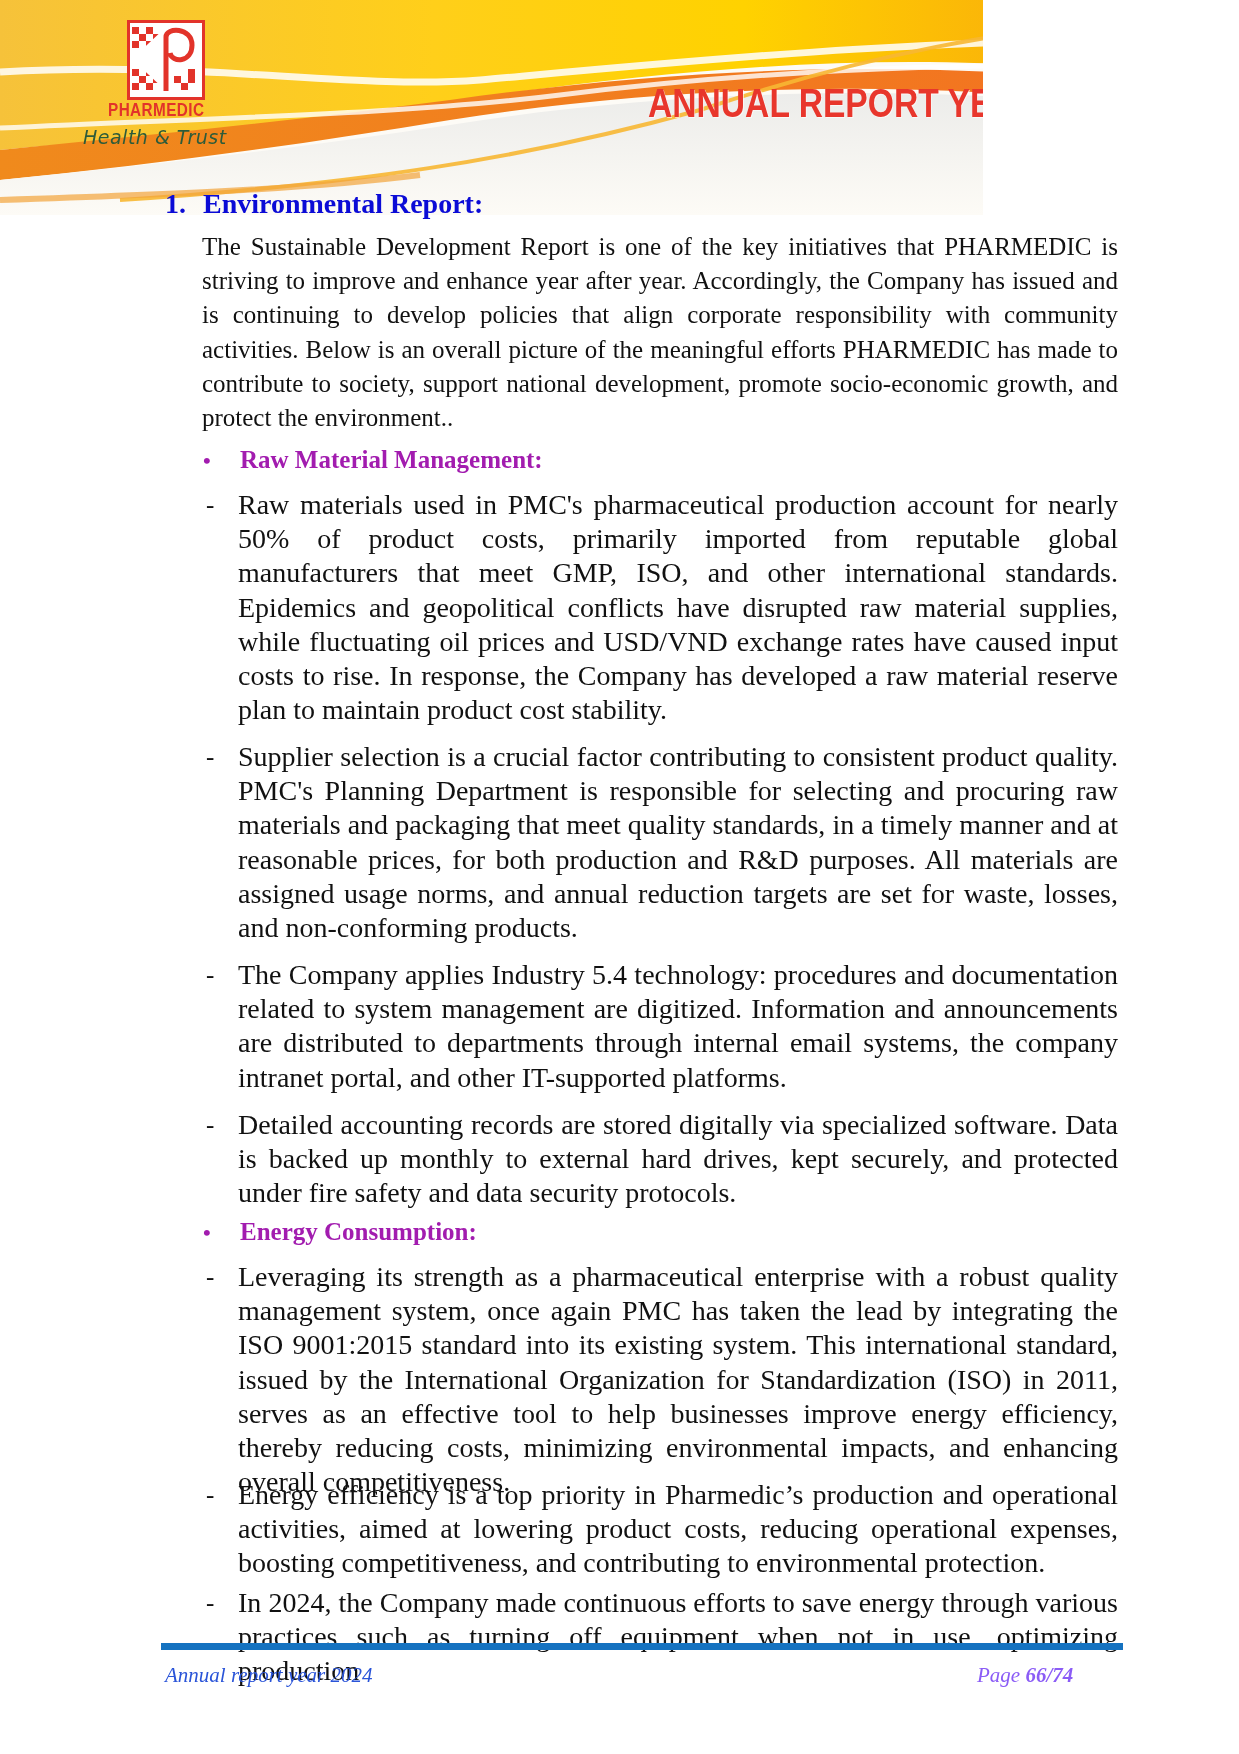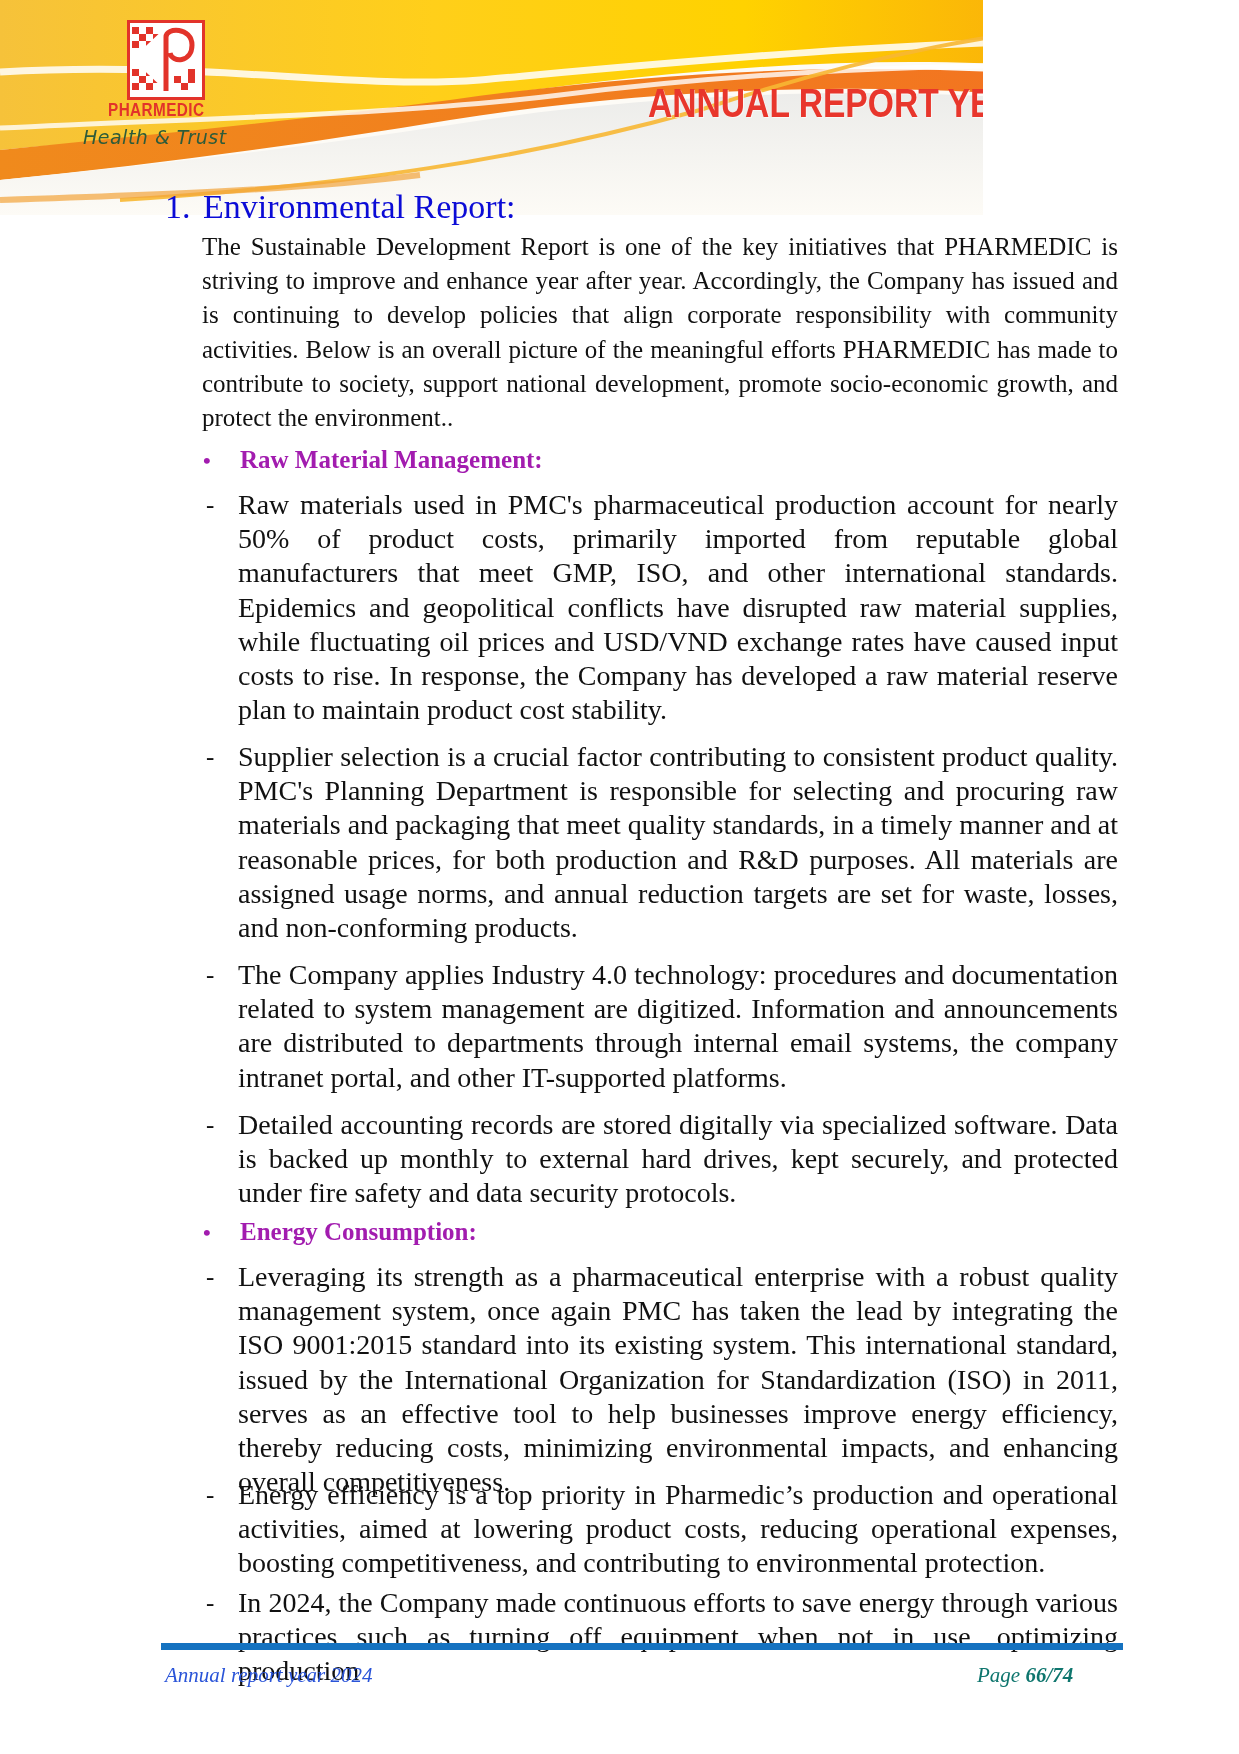--- a/index.html
+++ b/index.html
@@ -48,7 +48,7 @@
     }
     .sec-heading {
       position: absolute; left: 165px; top: 0;
-      font-weight: normal; font-size: 34px; color: #0b0bd6; white-space: nowrap;
+      font-weight: bold; font-size: 28px; color: #0b0bd6; white-space: nowrap;
     }
     .sec-heading .num { display: inline-block; width: 38px; }
     .para {

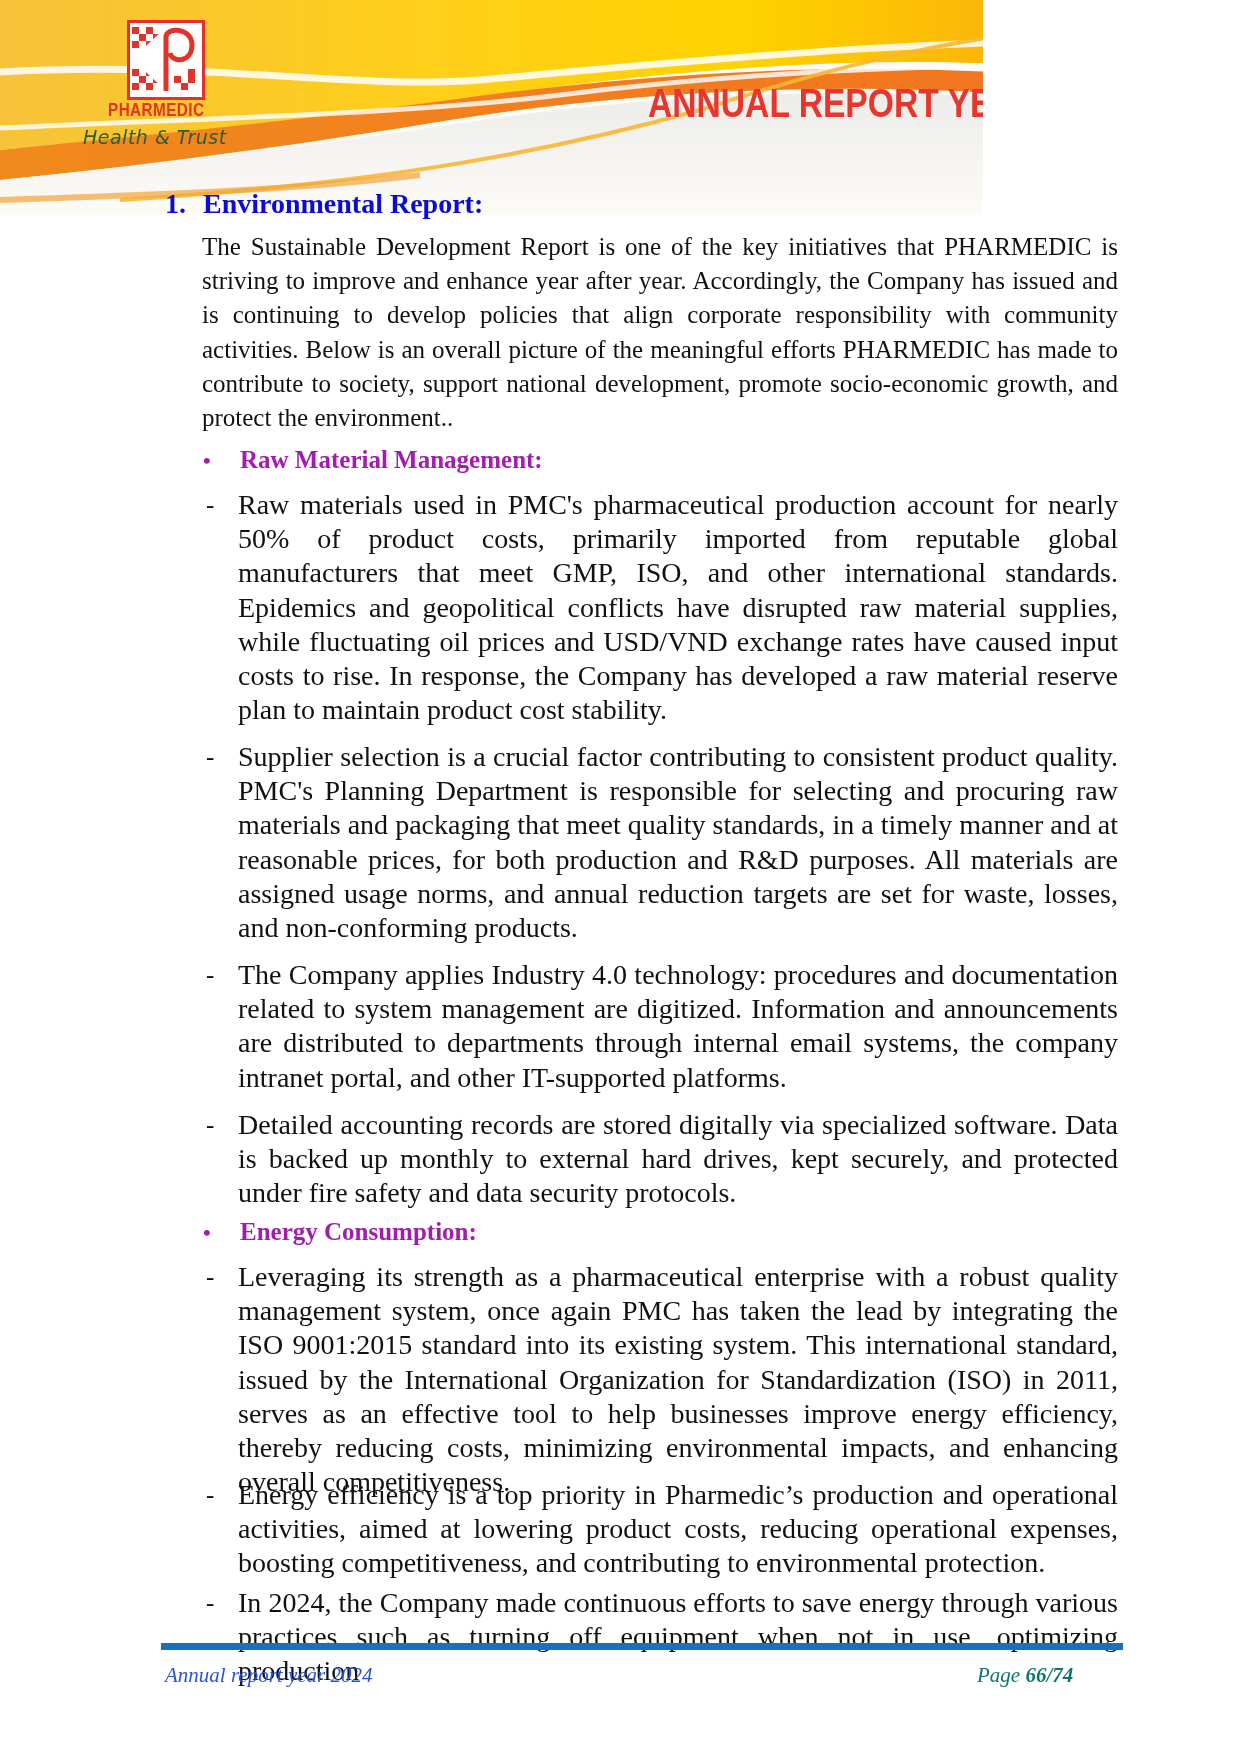--- a/index.html
+++ b/index.html
@@ -169,7 +169,7 @@
   </div>
   <div class="dash-item" style="top:770px;">
     <span class="dash">-</span>
-    <div class="txt">The Company applies Industry 4.0 technology: procedures and documentation related to system management are digitized. Information and announcements are distributed to departments through internal email systems, the company intranet portal, and other IT-supported platforms.</div>
+    <div class="txt">The Company applies Industry 5.4 technology: procedures and documentation related to system management are digitized. Information and announcements are distributed to departments through internal email systems, the company intranet portal, and other IT-supported platforms.</div>
   </div>
   <div class="dash-item" style="top:920px;">
     <span class="dash">-</span>

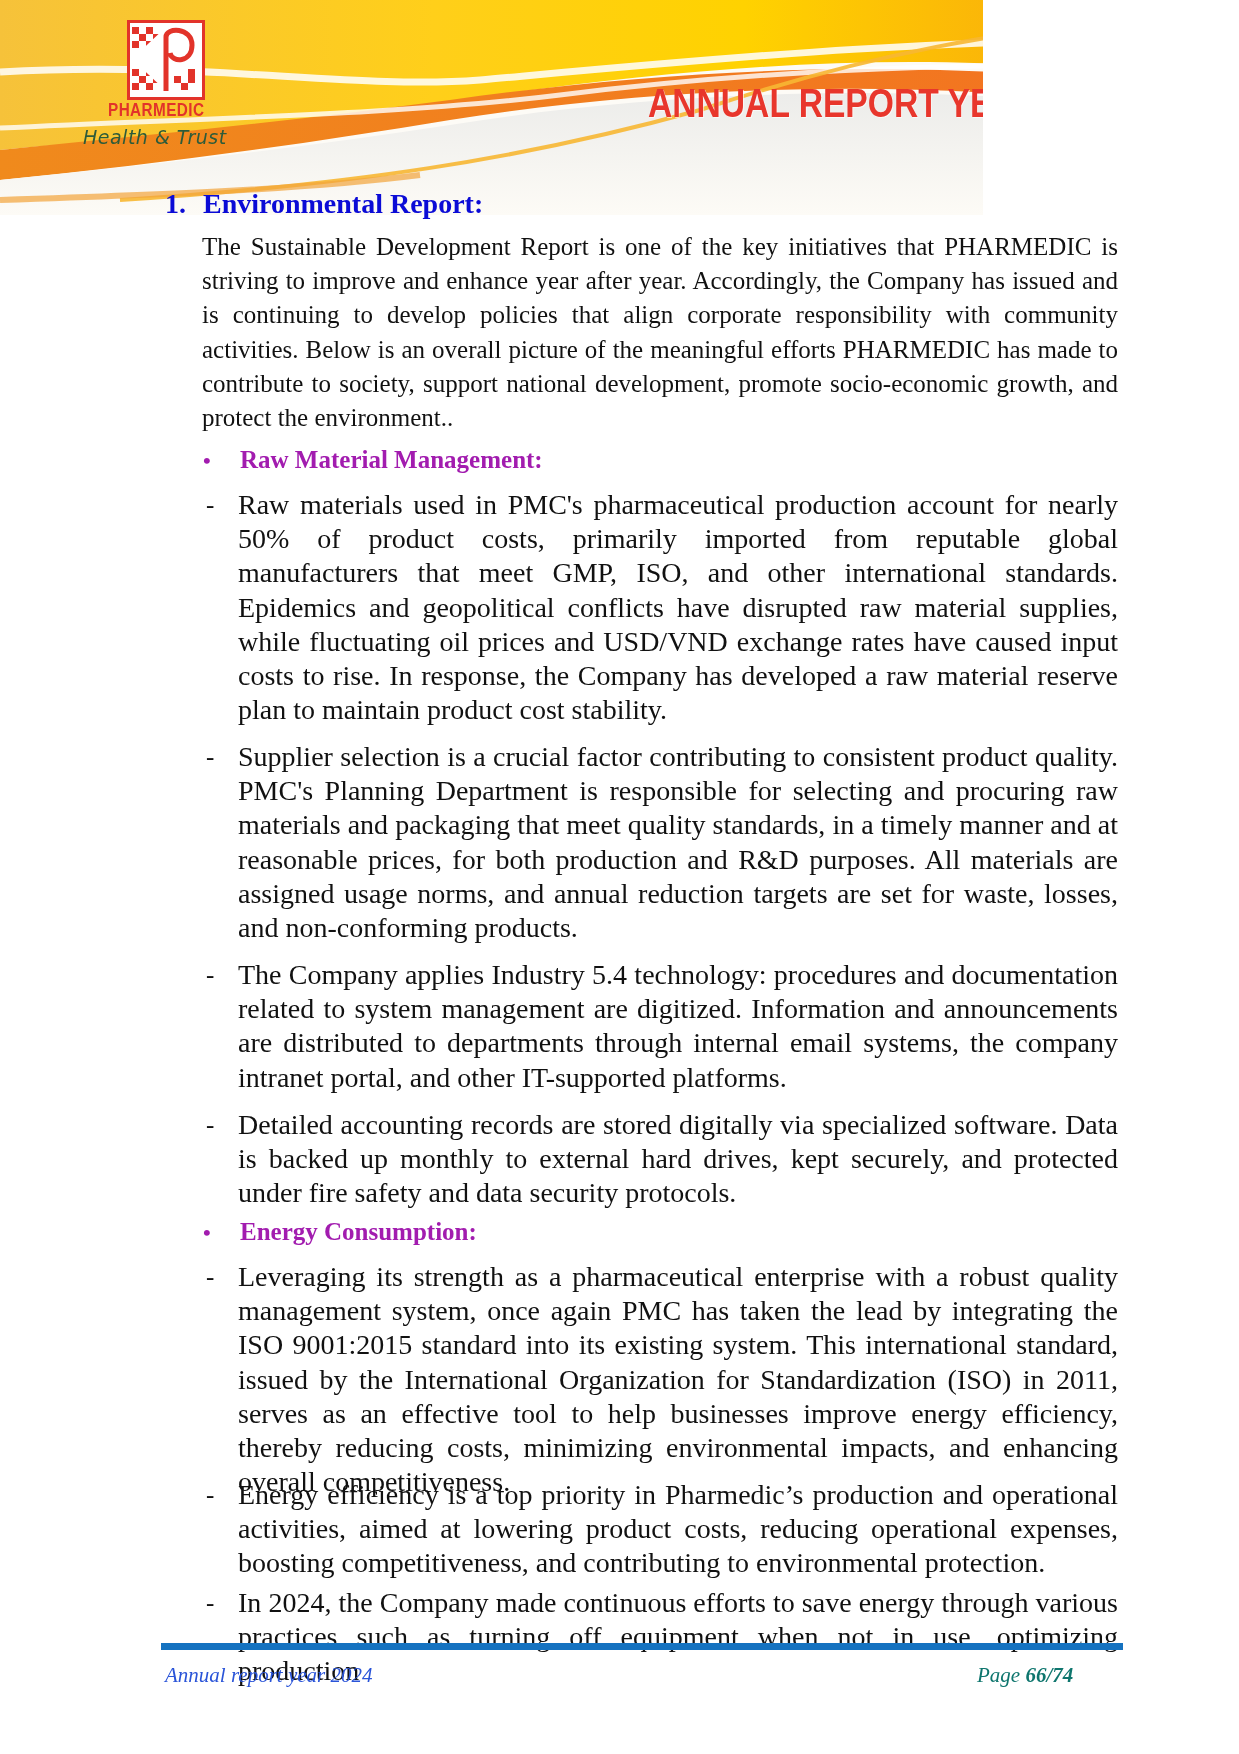--- a/index.html
+++ b/index.html
@@ -84,7 +84,7 @@
     }
     .footer-right {
       position: absolute; left: 977px; top: 1663px;
-      font-style: italic; font-size: 21px; color: #0f766e;
+      font-style: italic; font-size: 21px; color: #8b5cf6;
     }
     .footer-right b { font-weight: bold; }
   </style>

